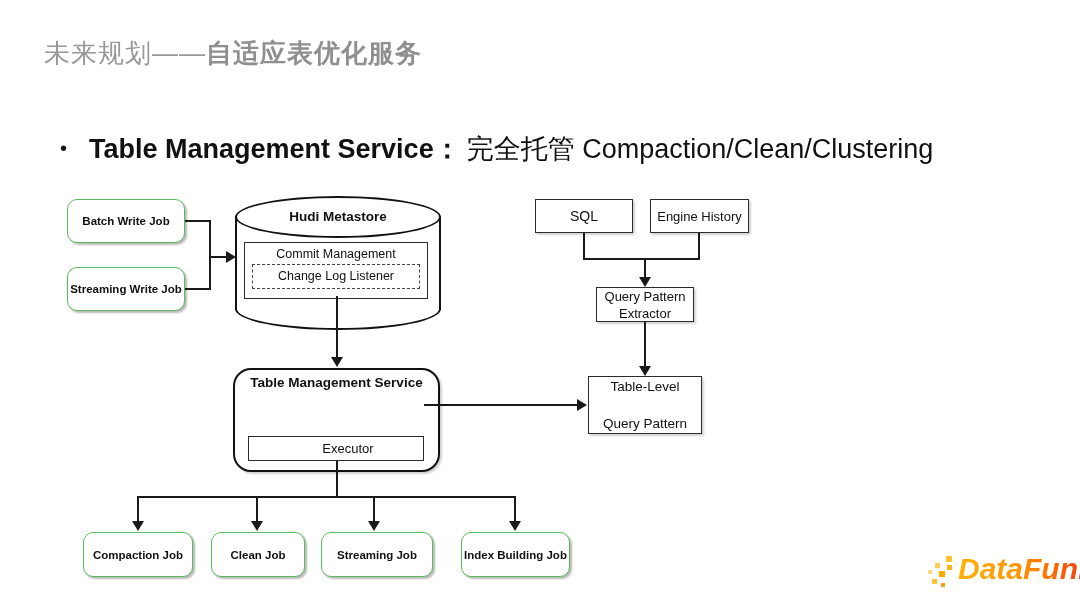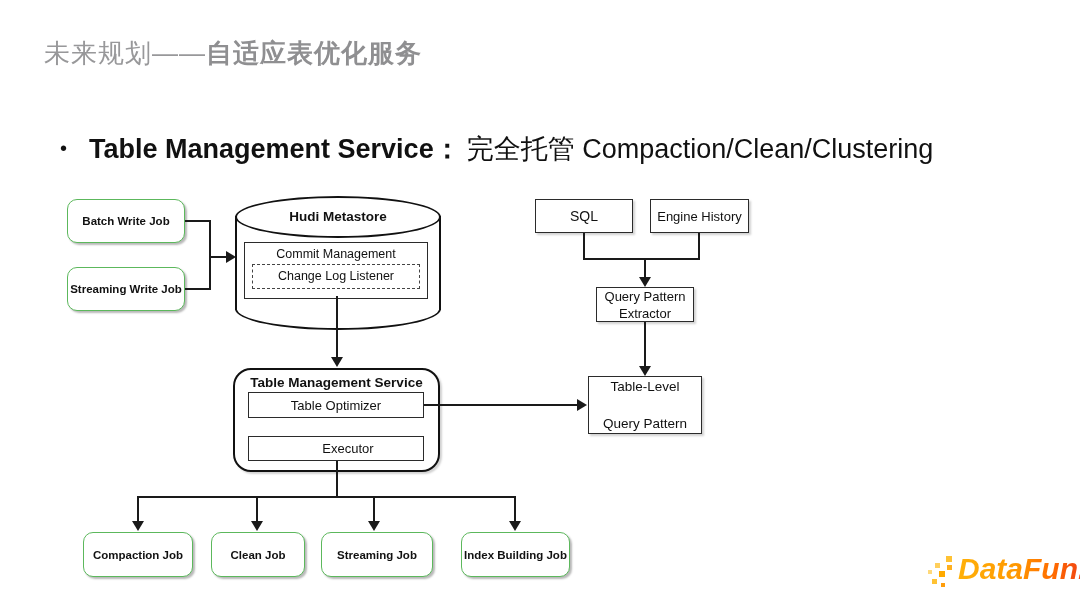--- a/index.html
+++ b/index.html
@@ -110,7 +110,6 @@
     <div class="tms" style="left:233px;top:368px;width:207px;height:104px;">
       <div class="tms-title">Table Management Service</div>
     </div>
-    <div class="node pbox" style="left:248px;top:392px;width:176px;height:26px;box-shadow:none;">Table Optimizer</div>
     <div class="node pbox" style="left:248px;top:436px;width:176px;height:25px;box-shadow:none;padding-left:24px;">Executor</div>
 
     <div class="ln" style="left:424px;top:404px;width:154px;height:2px;"></div>

